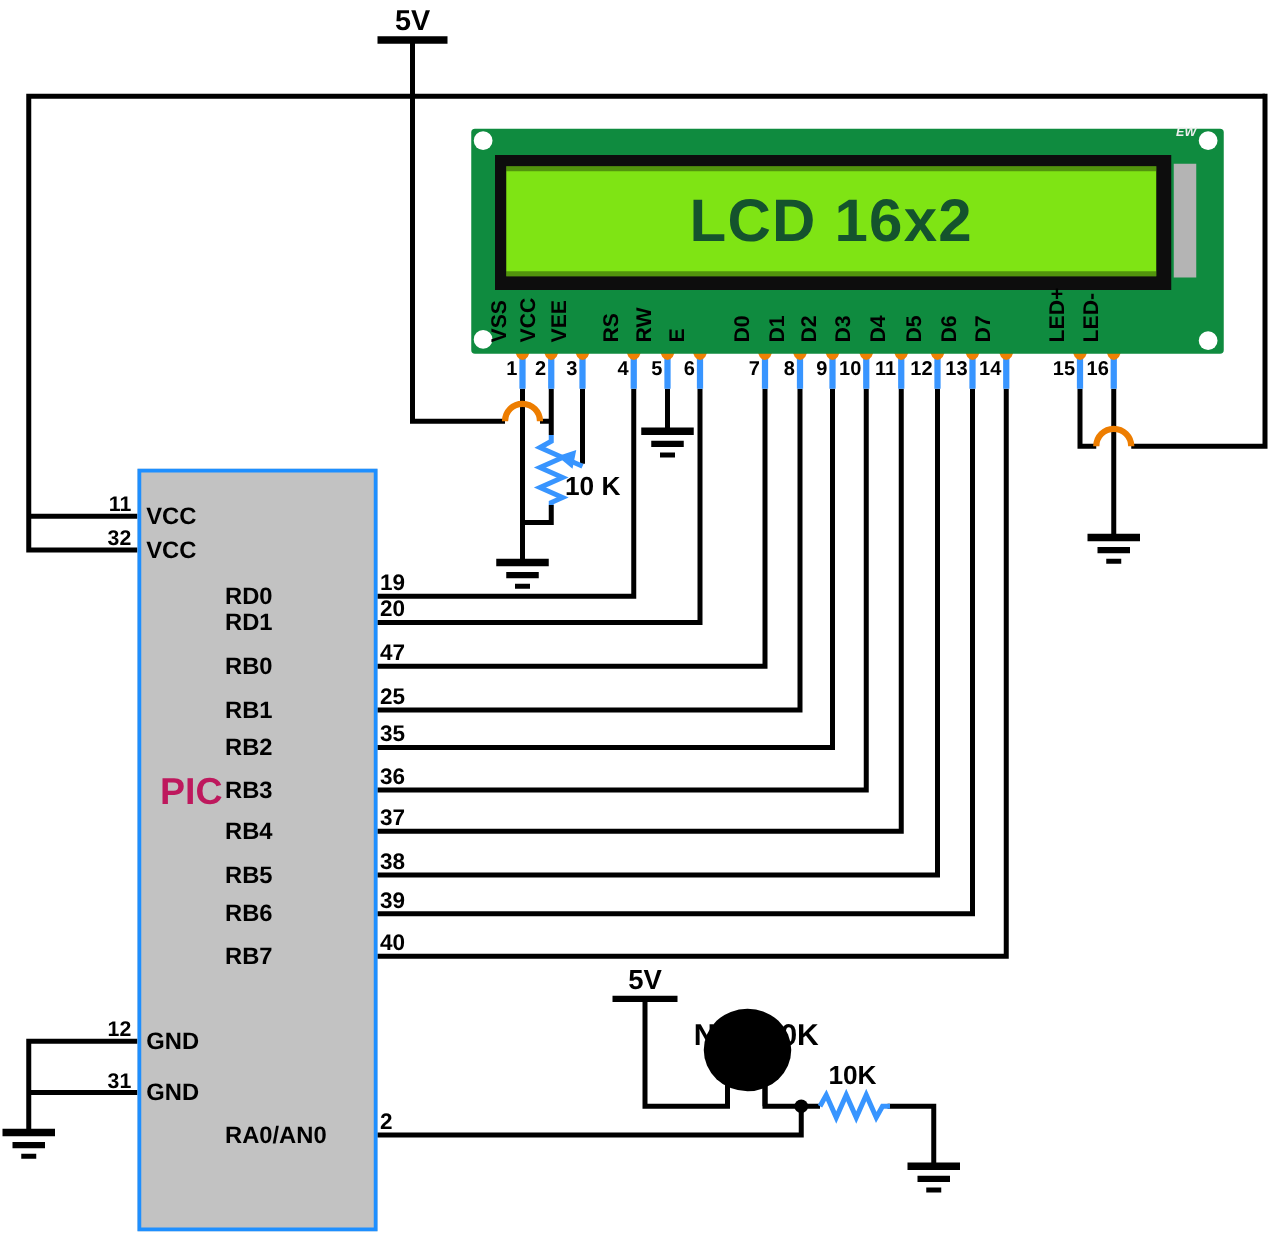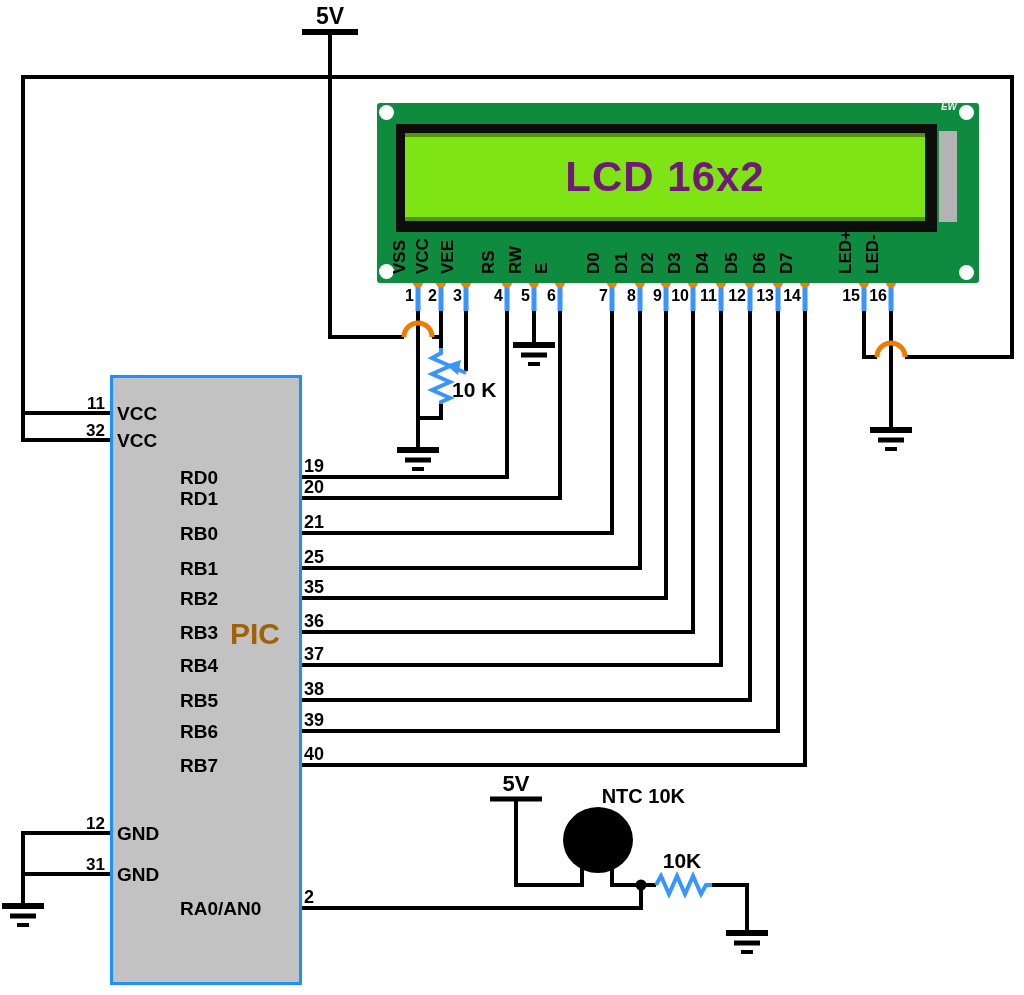--- a/index.html
+++ b/index.html
@@ -14,7 +14,7 @@
   #lcd-screen{left:405px;top:133px;width:520px;height:88px;background:#7fe414;
               display:flex;align-items:center;justify-content:center;
               box-shadow:inset 0 4px 0 rgba(0,0,0,.35), inset 0 -4px 0 rgba(0,0,0,.35);}
-  #lcd-title{font-size:42px;font-weight:bold;color:#701a75;letter-spacing:1px;}
+  #lcd-title{font-size:48px;font-weight:bold;color:#14532d;letter-spacing:1px;}
   #lcd-strip{left:939px;top:131px;width:18px;height:91px;background:#b4b4b4;}
   #lcd-brand{left:931px;top:101px;width:26px;font-size:10px;font-style:italic;font-weight:bold;
              color:#eeeeee;text-align:right;}

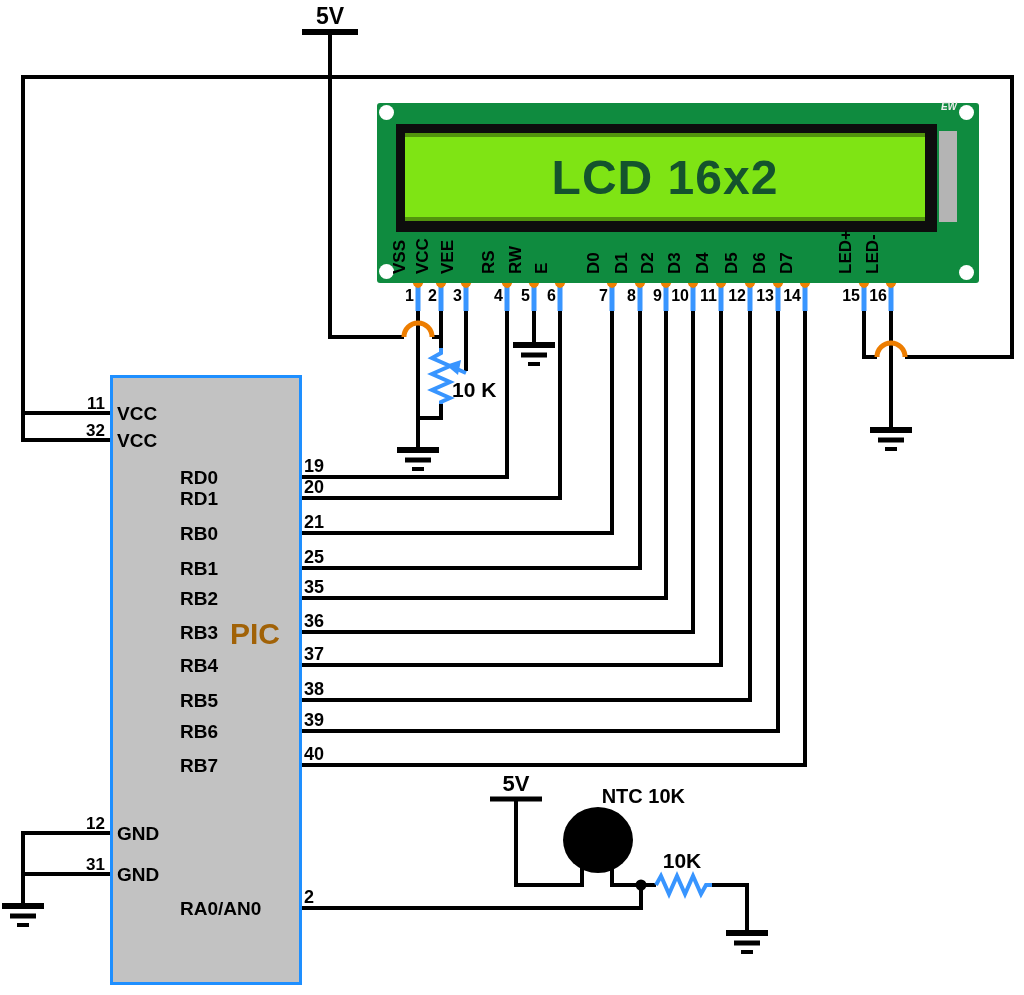--- a/index.html
+++ b/index.html
@@ -222,7 +222,7 @@
   <div class="cpin-r" style="top:898px;">RA0/AN0</div>
   <div class="cnum-r" style="top:456px;">19</div>
   <div class="cnum-r" style="top:477px;">20</div>
-  <div class="cnum-r" style="top:512px;">21</div>
+  <div class="cnum-r" style="top:512px;">47</div>
   <div class="cnum-r" style="top:547px;">25</div>
   <div class="cnum-r" style="top:577px;">35</div>
   <div class="cnum-r" style="top:611px;">36</div>

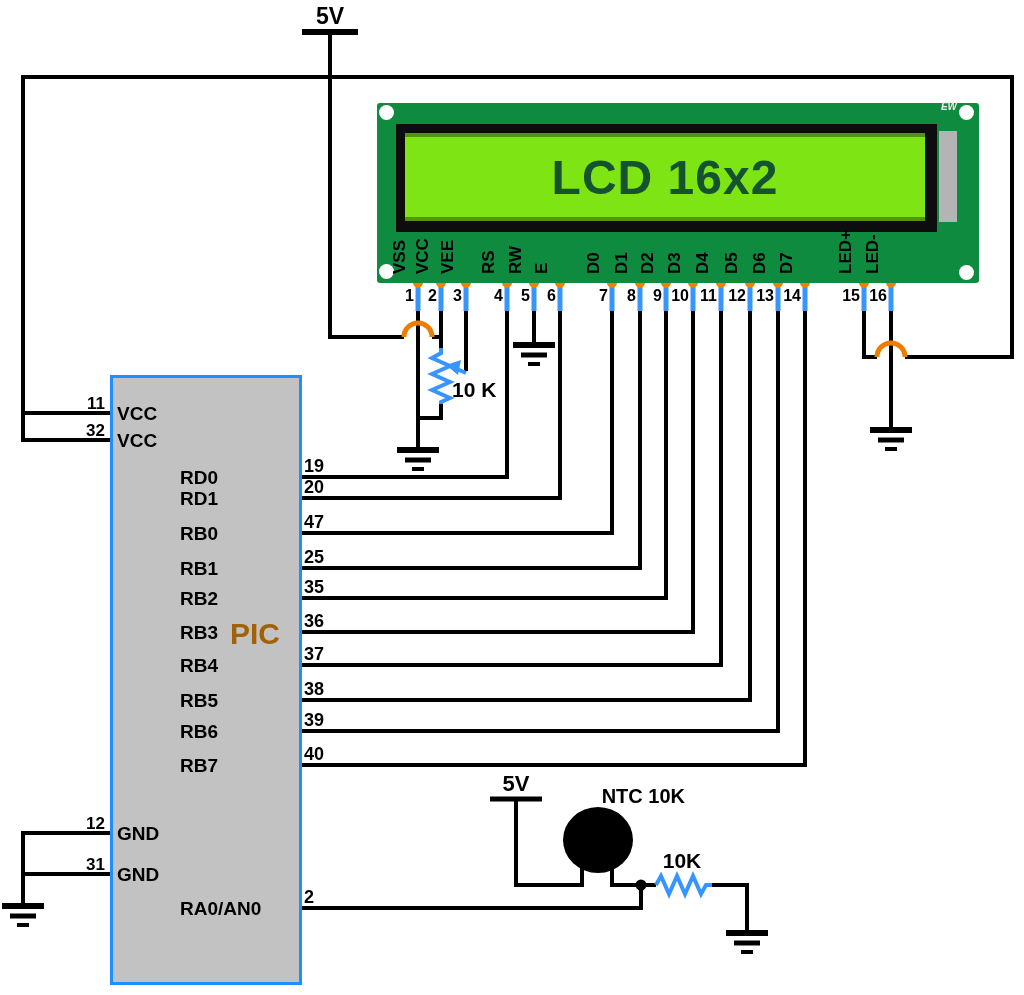--- a/index.html
+++ b/index.html
@@ -23,8 +23,8 @@
   .pin-num{position:absolute;width:25px;font-size:16px;font-weight:bold;color:#000;text-align:right;}
   
   #chip{left:110px;top:375px;width:186px;height:604px;background:#c2c2c2;border:3px solid #1e8fff;}
-  #chip-name{left:128px;top:615px;width:152px;text-align:right;font-size:30px;font-weight:bold;
-             color:#a16207;line-height:37px;}
+  #chip-name{left:128px;top:615px;width:152px;text-align:left;font-size:30px;font-weight:bold;
+             color:#be185d;line-height:37px;}
   .cpin-r{position:absolute;left:180px;width:112px;text-align:left;font-size:19px;font-weight:bold;}
   .cpin-l{position:absolute;left:117px;width:100px;text-align:left;font-size:19px;font-weight:bold;}
   .cnum-r{position:absolute;left:304px;width:40px;text-align:left;font-size:18px;font-weight:bold;}

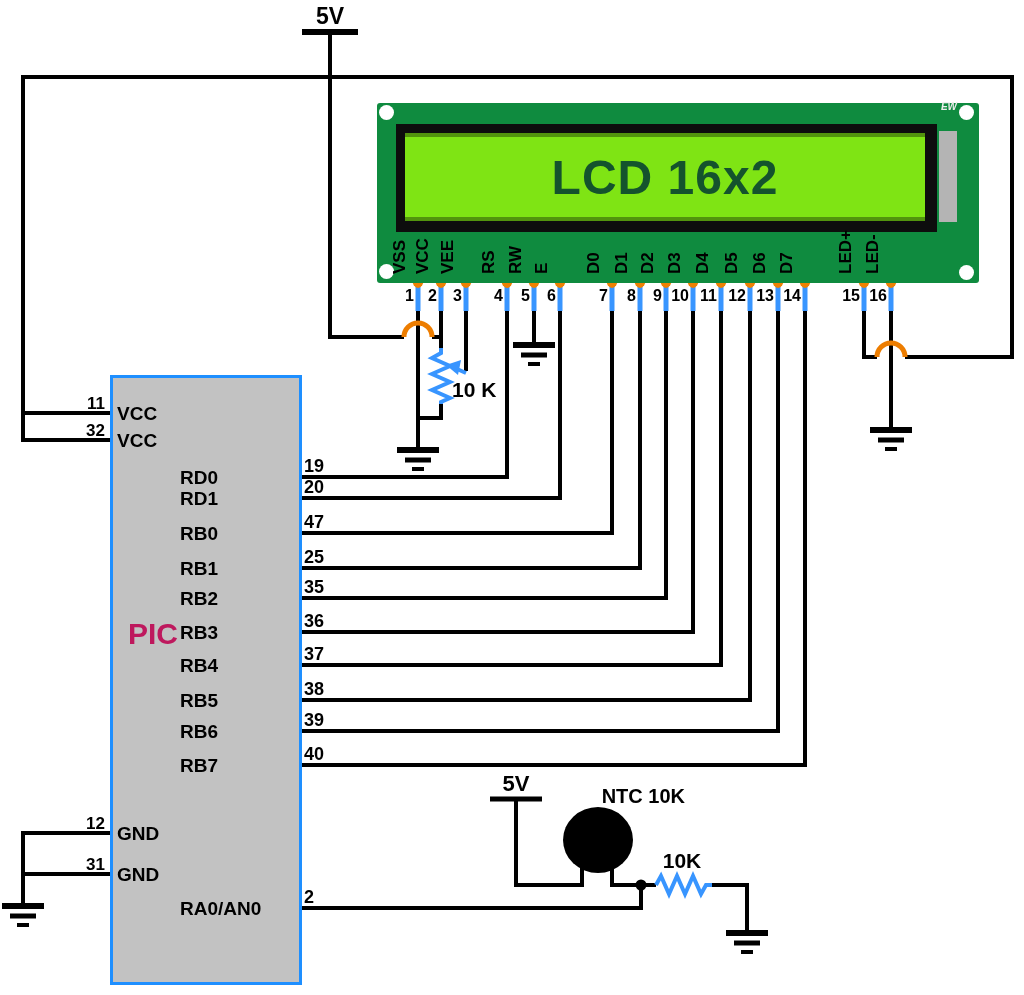--- a/index.html
+++ b/index.html
@@ -234,7 +234,7 @@
 
   <div class="lbl v5" style="left:300px;top:3px;width:60px;">5V</div>
   <div class="lbl v5" style="left:486px;top:771px;width:60px;font-size:22px;">5V</div>
-  <div class="lbl" style="left:555px;top:785px;width:130px;text-align:right;font-size:20px;">NTC 10K</div>
+  <div class="lbl" style="left:555px;top:815px;width:130px;text-align:left;font-size:24px;">NTC 10K</div>
   <div class="lbl" style="left:650px;top:849px;width:64px;text-align:center;font-size:21px;">10K</div>
   <div class="lbl" style="left:452px;top:378px;font-size:21px;">10 K</div>
 

